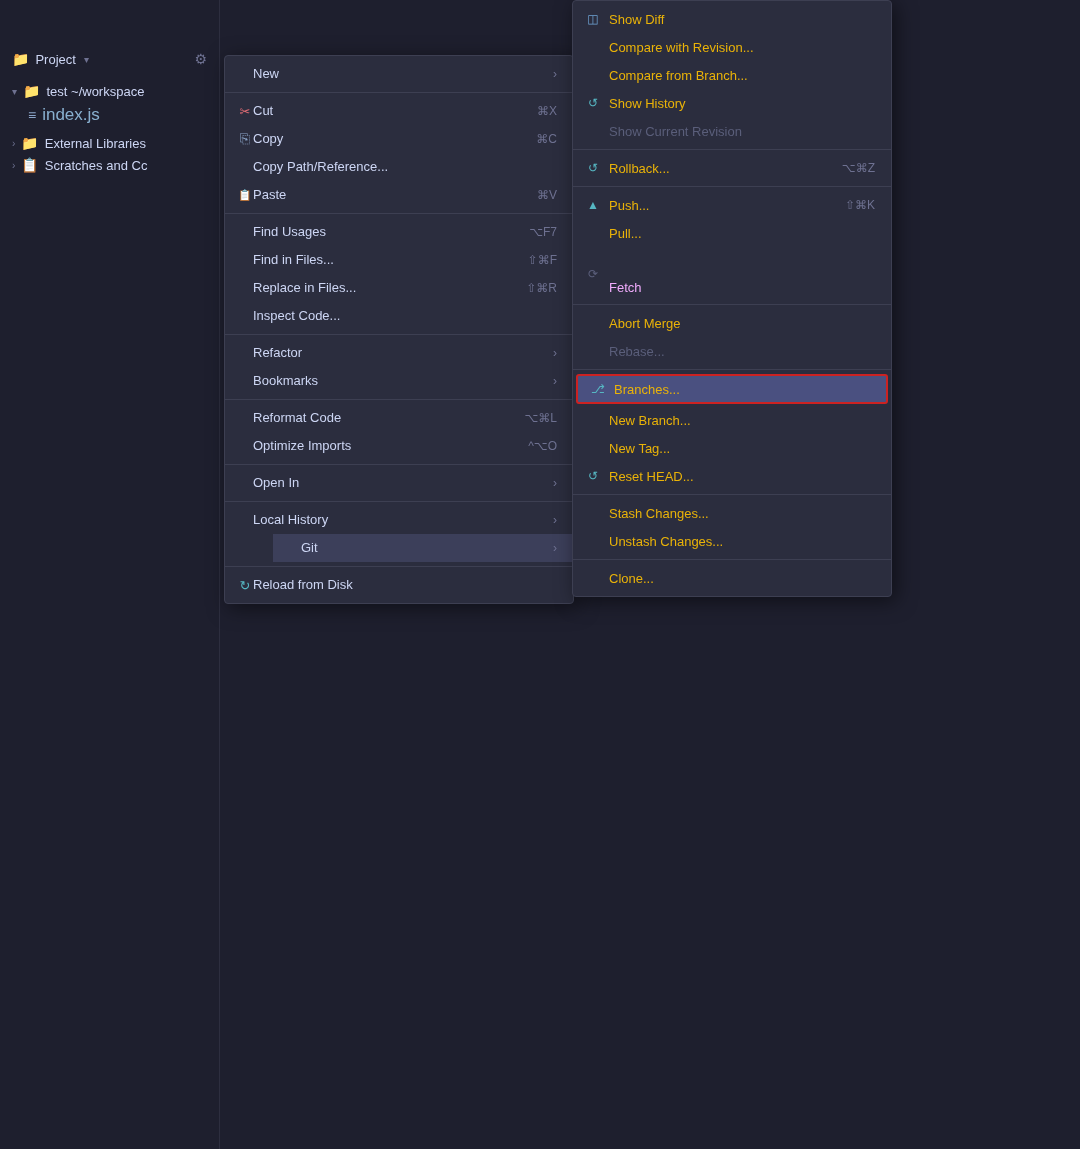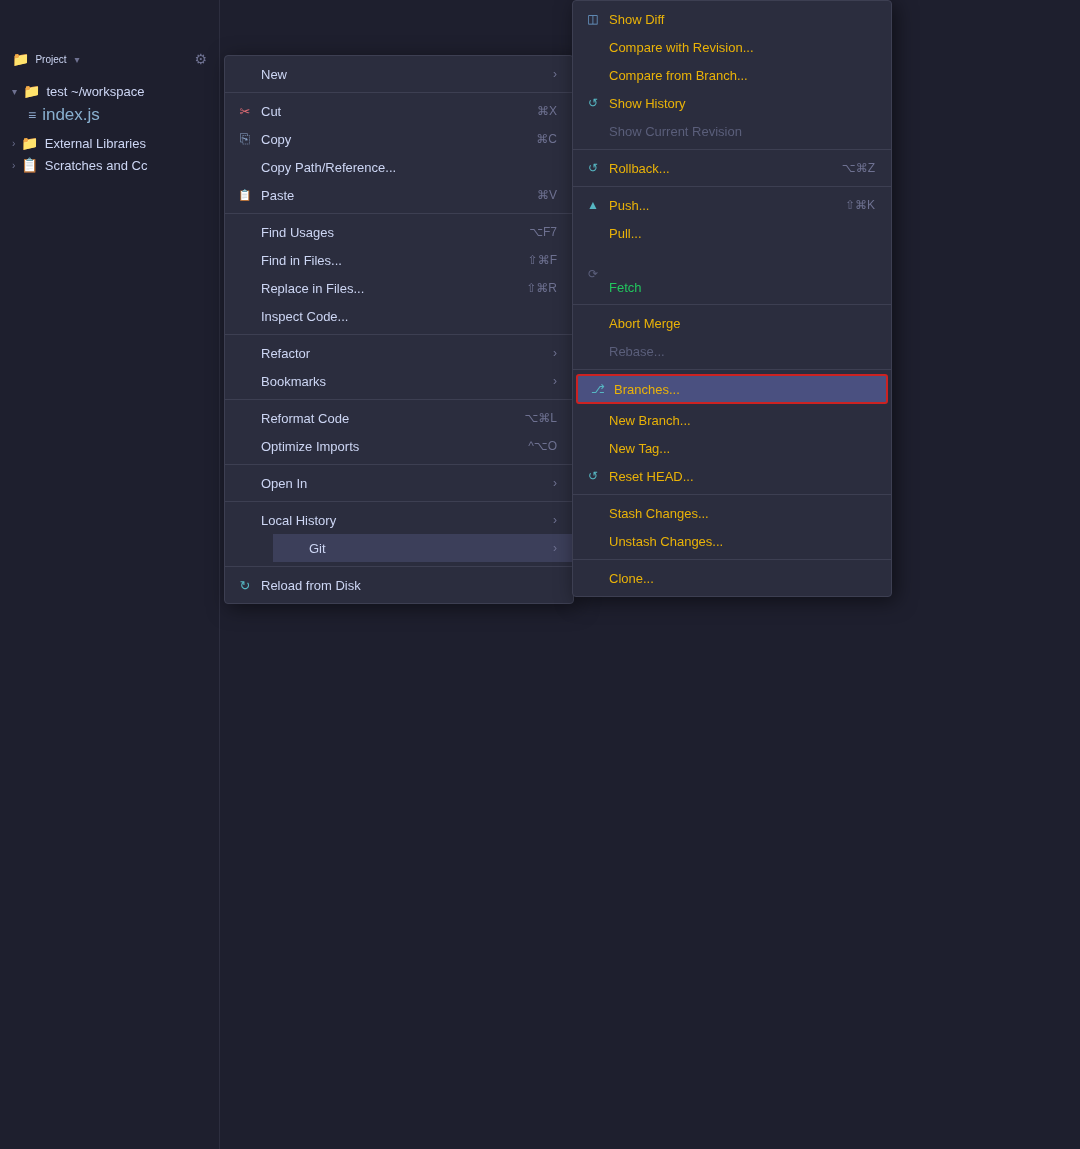--- a/index.html
+++ b/index.html
@@ -35,7 +35,7 @@
 
     .project-label {
       color: #cdd6f4;
-      font-size: 10px;
+      font-size: 13px;
     }
 
     .sidebar-item {

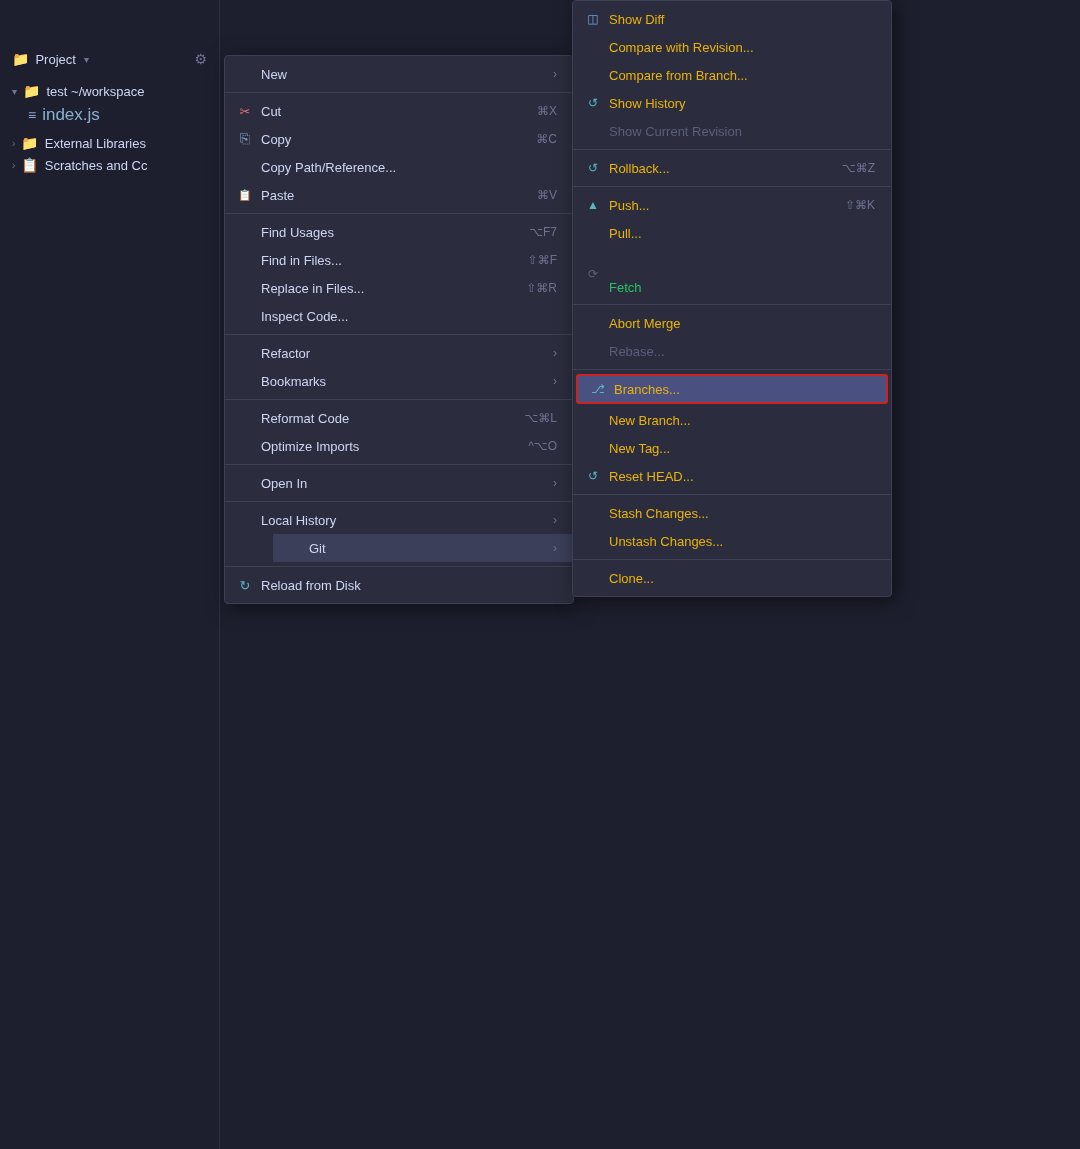--- a/index.html
+++ b/index.html
@@ -81,8 +81,7 @@
 
     .menu-item-left {
       display: flex;
-      align-items: center;
-      gap: 8px;
+      align-items: flex-start;
     }
 
     .menu-item-label {

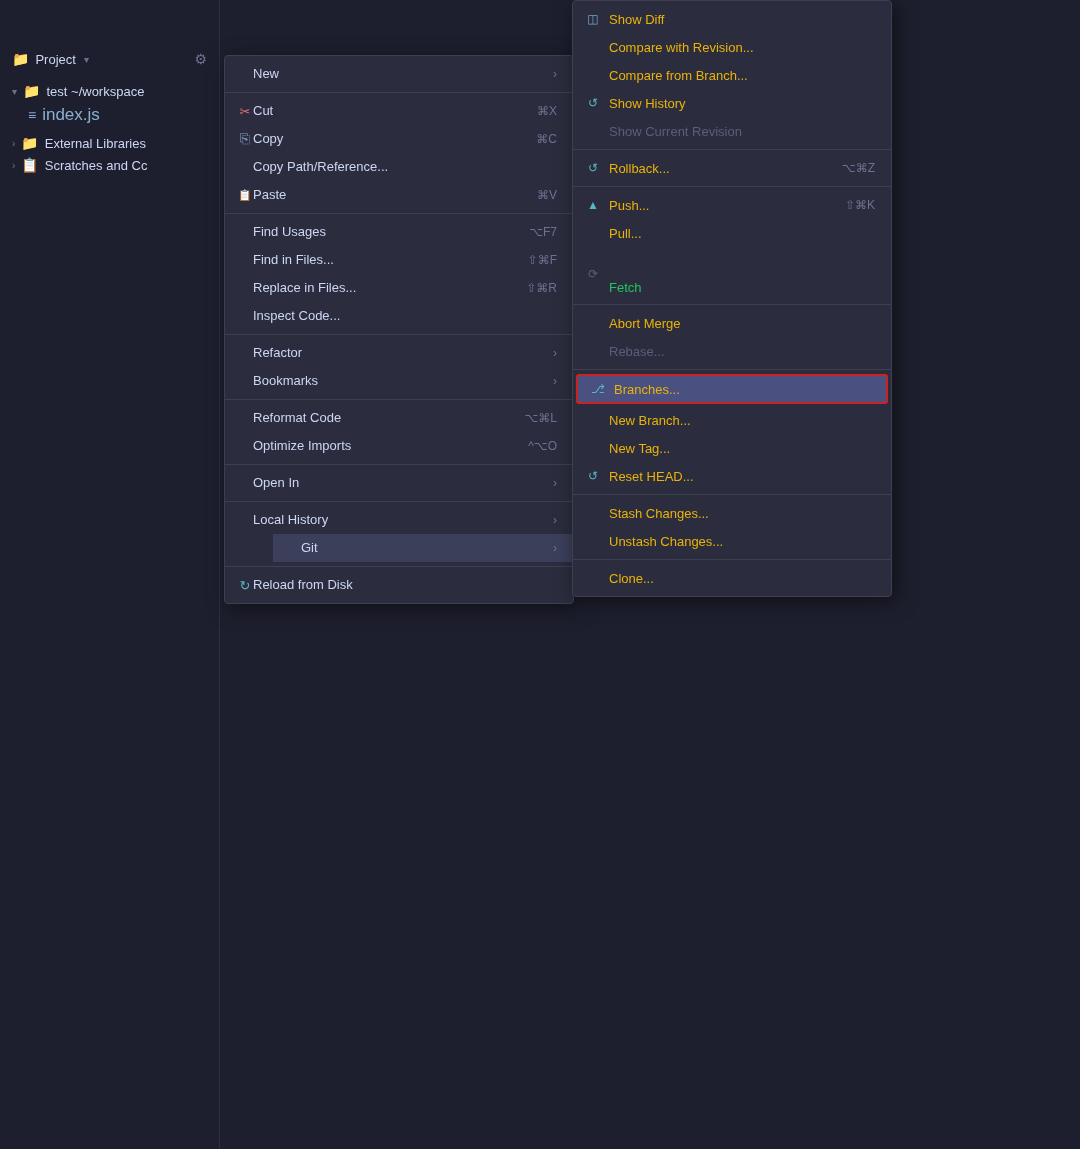--- a/index.html
+++ b/index.html
@@ -465,7 +465,7 @@
     <div class="submenu-item disabled">
       <div class="submenu-item-left">
         <span class="sub-icon" style="color:#5a5e7a;">⟳</span>
-        <span class="submenu-item-label" style="color:#22c55e;margin-top:28px;">Fetch</span>
+        <span class="submenu-item-label" style="color:#f0abfc;margin-top:28px;">Fetch</span>
       </div>
     </div>
     <div class="submenu-divider"></div>

